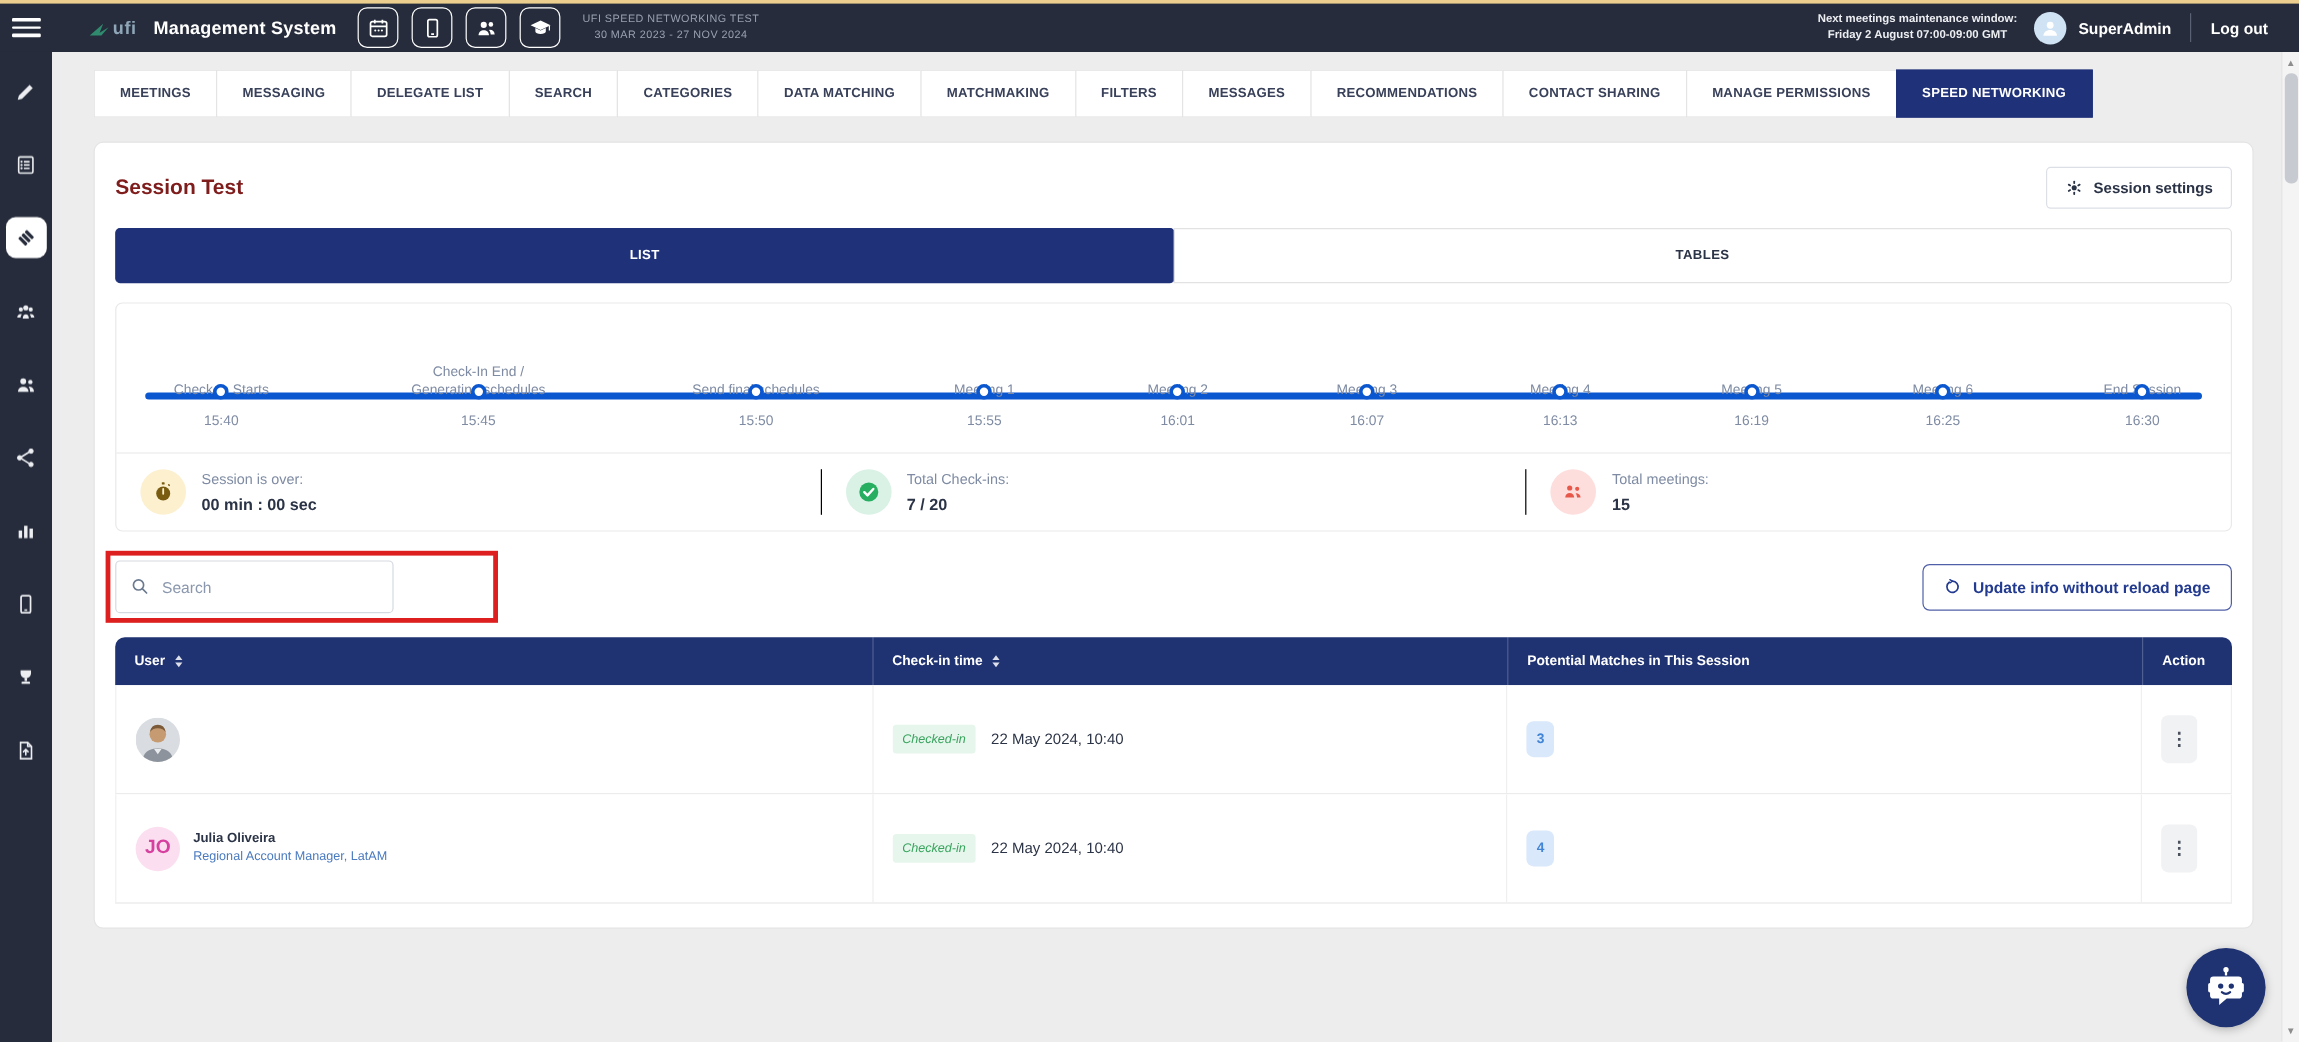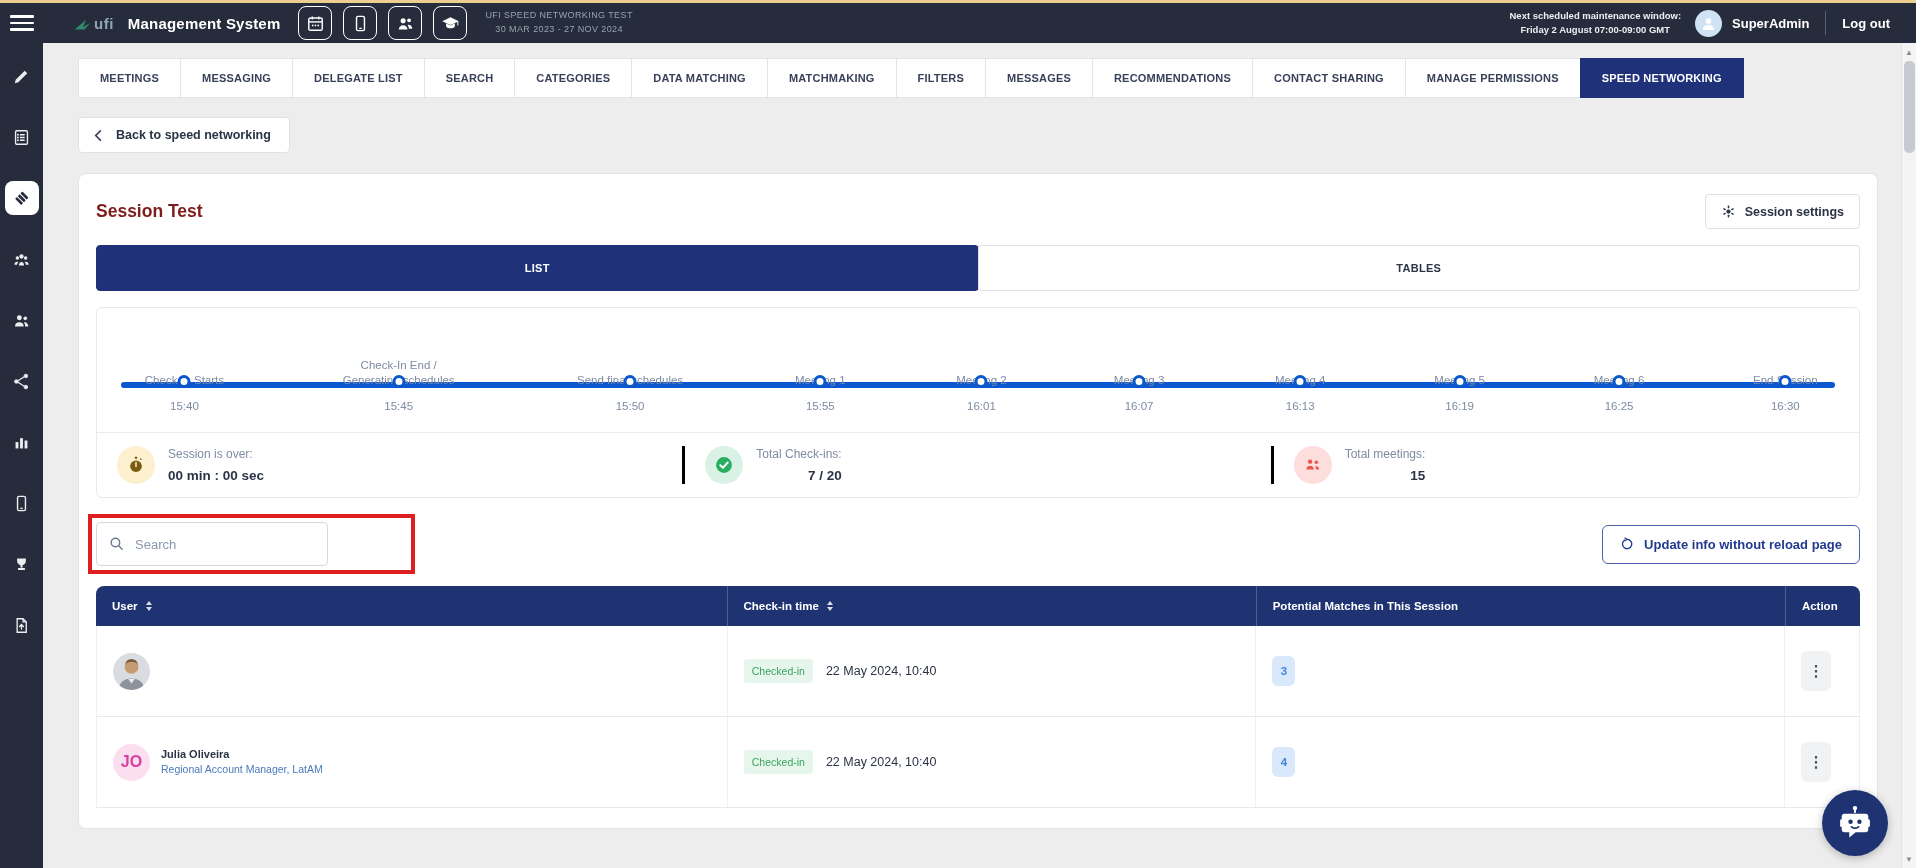--- a/index.html
+++ b/index.html
@@ -213,7 +213,7 @@
     <div class="l2">30 MAR 2023 - 27 NOV 2024</div>
   </div>
   <div class="maint">
-    <div>Next scheduled maintenance window:</div>
+    <div>Next meetings maintenance window:</div>
     <div>Friday 2 August 07:00-09:00 GMT</div>
   </div>
   <div class="avatar-sm">

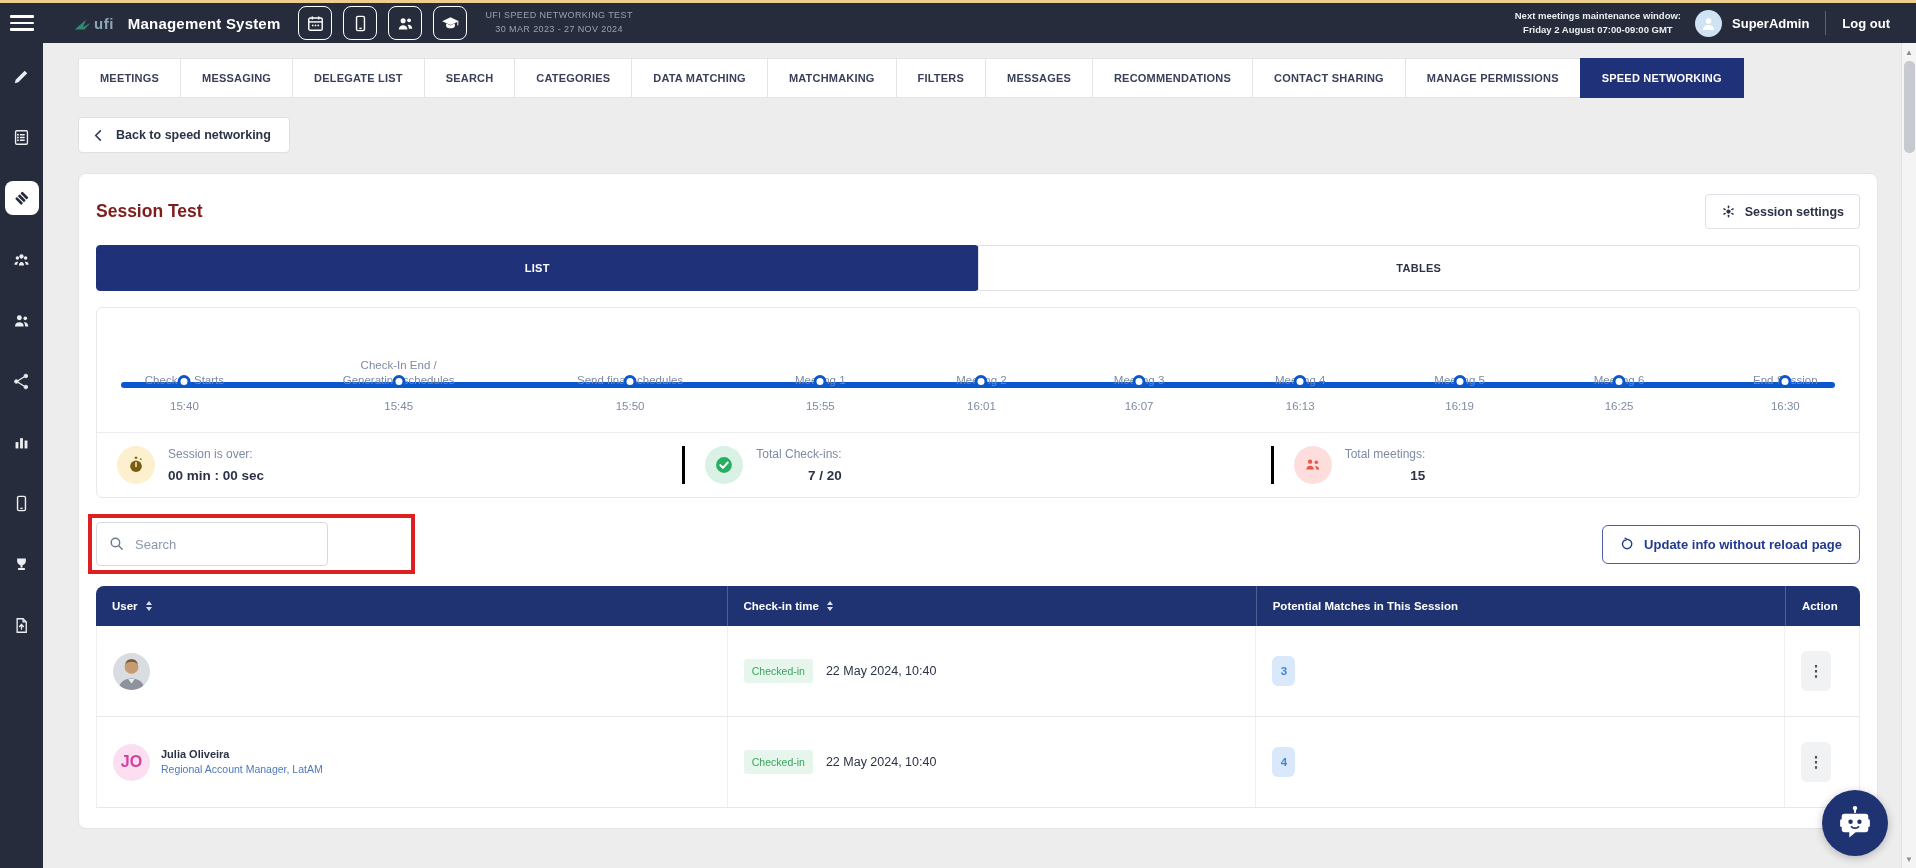--- a/index.html
+++ b/index.html
@@ -350,16 +350,6 @@
       <div class="nav-tab active">SPEED NETWORKING</div>
     </div>
 
-  <div>
-    <button class="back-btn">
-      <span class="icon">
-        <svg viewBox="0 0 12 12" fill="none" stroke="currentColor" stroke-width="1.8" stroke-linecap="round">
-            <path d="M8 1 L3 6 L8 11"></path>
-          </svg>
-      </span>
-      <span>Back to speed networking</span>
-    </button>
-  </div>
 
   <div class="card">
     <div class="card-head">

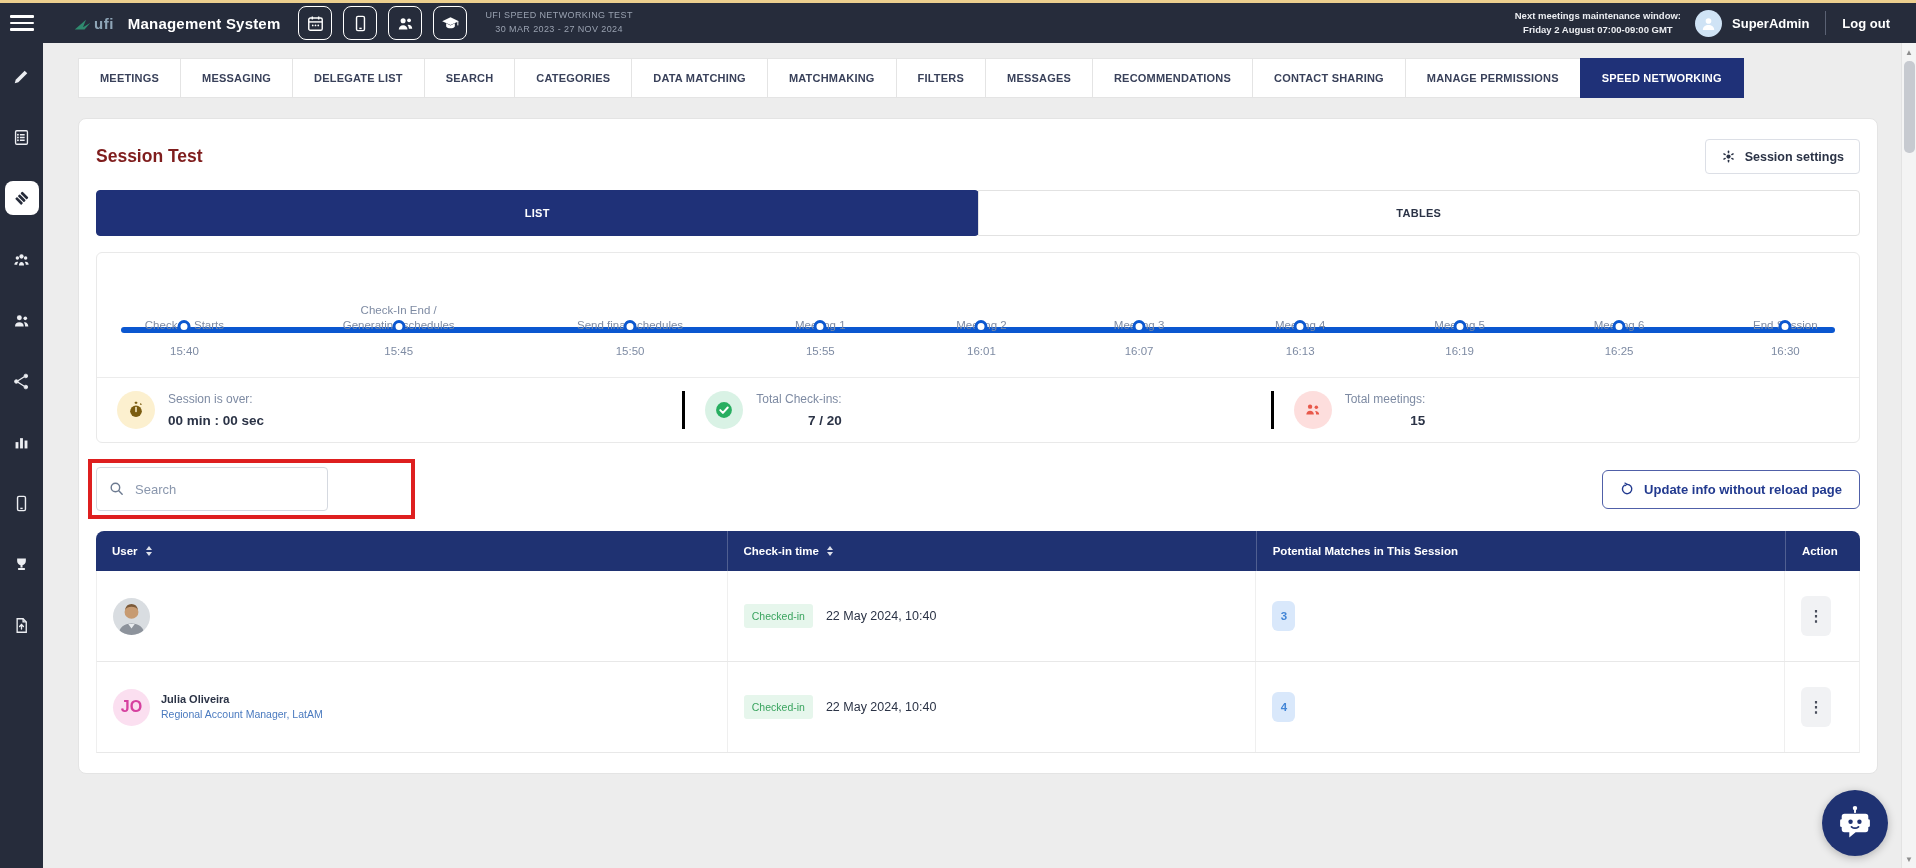--- a/index.html
+++ b/index.html
@@ -90,7 +90,7 @@
 
   .stats-row { display:flex; border-top:1px solid #ececec; padding:13px 0; }
   .stat { flex:1; display:flex; align-items:center; gap:13px; padding-left:20px; }
-  .stat + .stat { border-left:3px solid #000000;text-align:right; }
+  .stat + .stat { border-left:1px solid #000000; }
   .stat-icon { width:38px; height:38px; border-radius:50%; display:flex; align-items:center; justify-content:center; }
   .stat-icon .icon { width:20px; height:20px; }
   .stat-icon.gold { background:#fcf0cf; color:#7a5c10; }

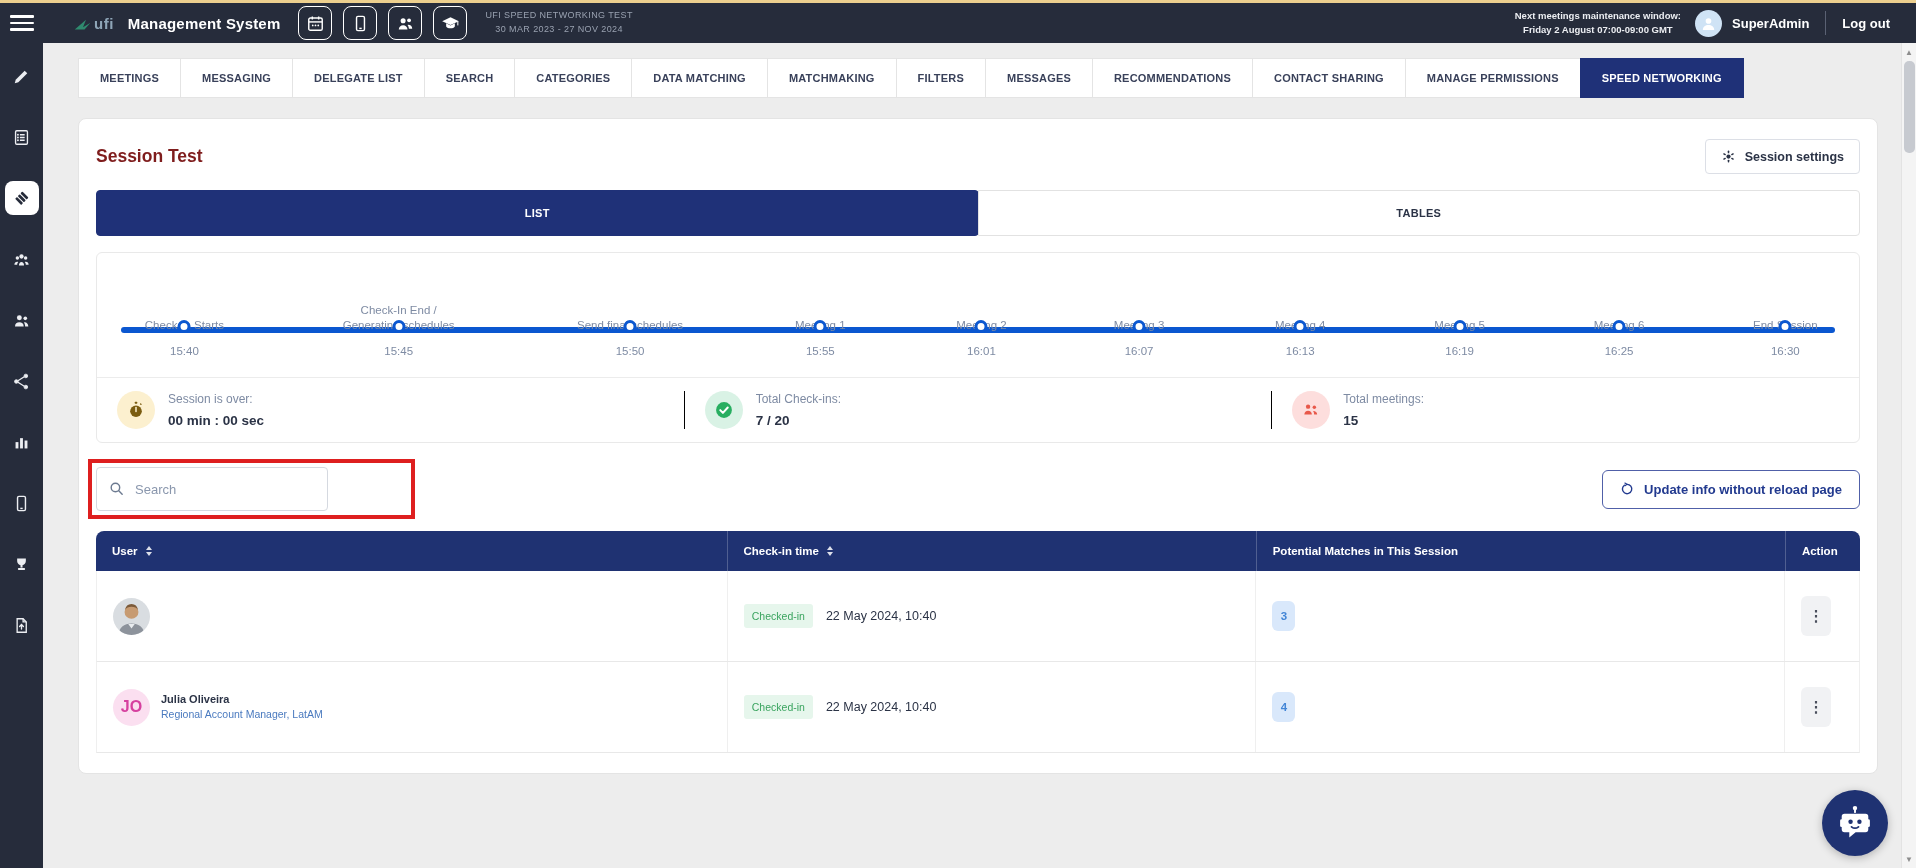--- a/index.html
+++ b/index.html
@@ -133,7 +133,7 @@
   .u-name { font-size:11px; font-weight:bold; color:#2b3346; }
   .u-title { font-size:10.5px; color:#4a7abf; cursor:pointer; }
   .u-company { font-size:10.5px; color:#2b3346; }
-  .checkin-badge { background:#e6f6ec; color:#3aa45f; font-size:10.5px; padding:6px 8px; border-radius:3px; }
+  .checkin-badge { background:#e6f6ec; color:#3aa45f; font-size:10.5px; padding:6px 8px; border-radius:3px;font-style:italic; }
   .checkin-time { font-size:12.5px; color:#2b3346; margin-left:13px; }
   .match-badge { min-width:23px; height:30px; padding:0 4px; background:#d9e8fb; color:#4285d6;
     border-radius:6px; display:flex; align-items:center; justify-content:center;

